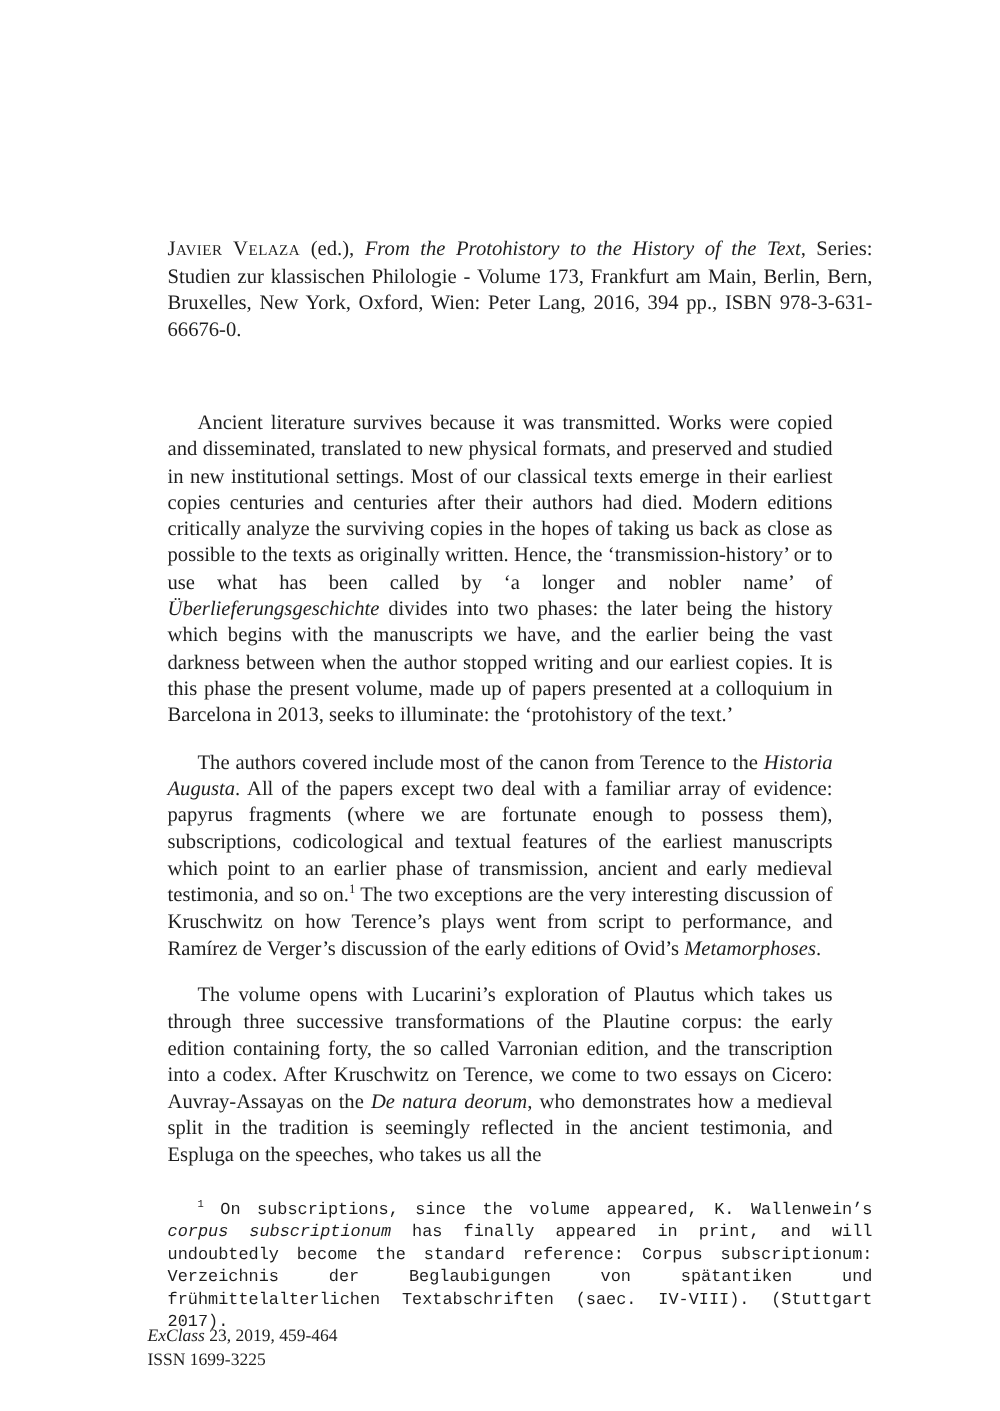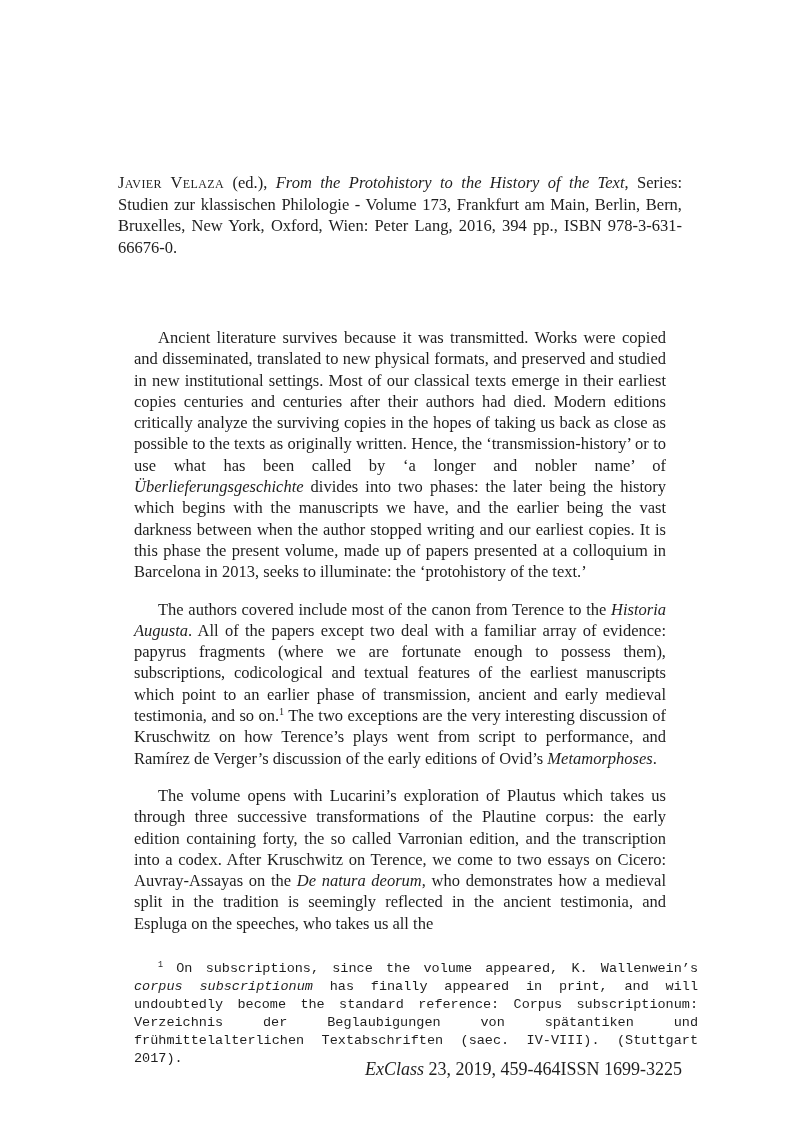--- a/index.html
+++ b/index.html
@@ -21,7 +21,7 @@
     top: 172px;
     left: 118px;
     width: 564px;
-    margin: 0;
+    margin: 16px;
     font-size: 16.5px;
     line-height: 21.5px;
     text-align: justify;

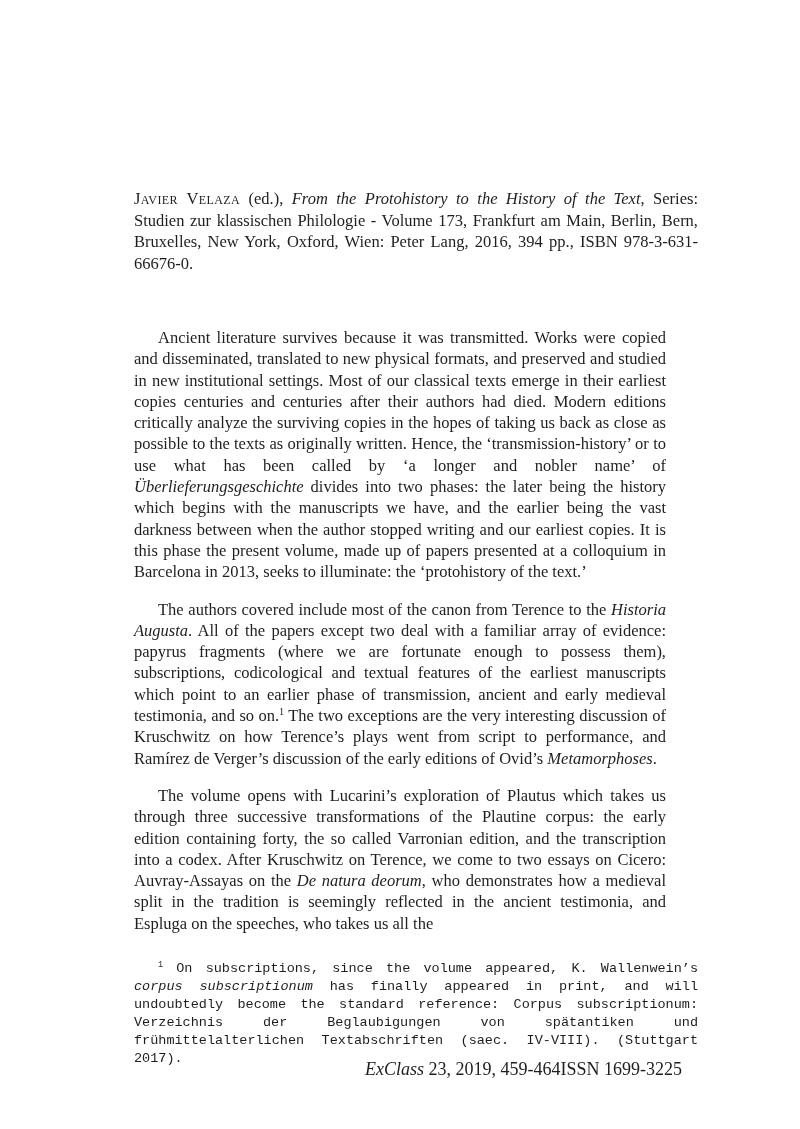--- a/index.html
+++ b/index.html
@@ -58,8 +58,9 @@
     width: 564px;
     display: flex;
     justify-content: flex-end;
-    font-size: 18px;
+    font-size: 14px;
     line-height: 19px;
+    flex-direction: column;
   }
   .seg-i { font-style: italic; }
   .seg-sc { font-variant: small-caps; letter-spacing: 0.4px; }

